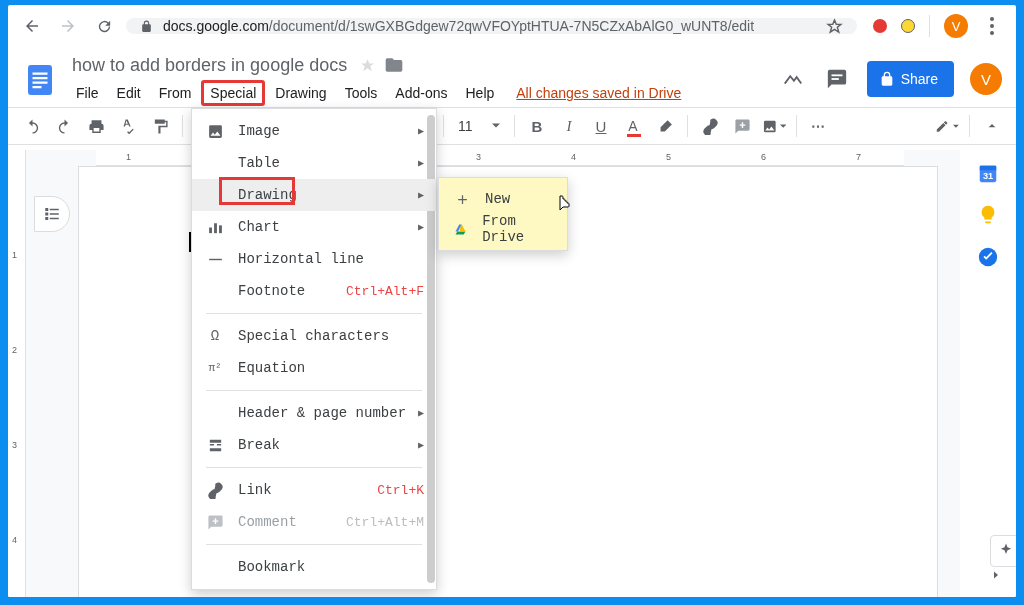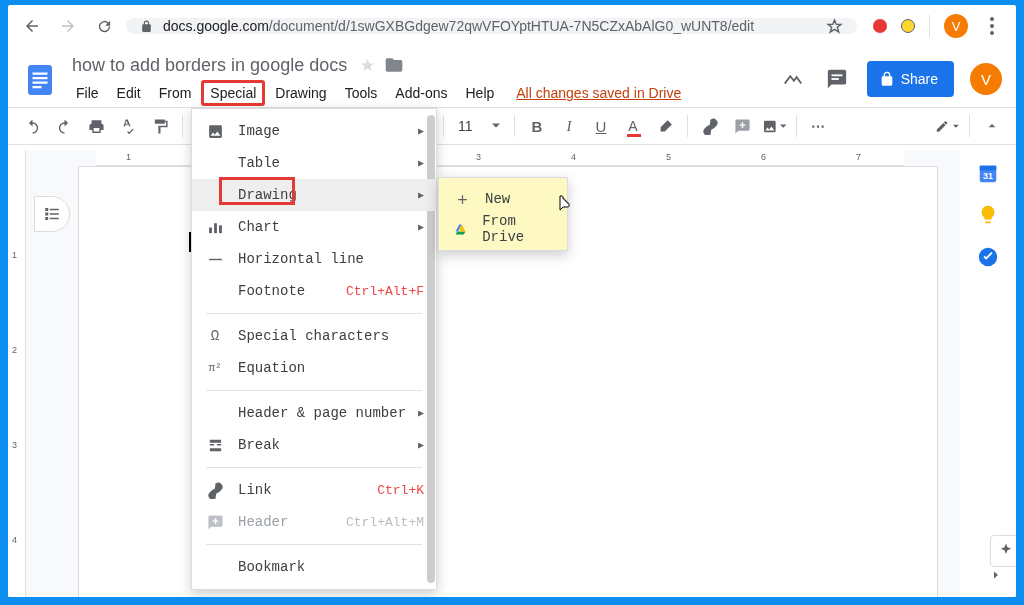--- a/index.html
+++ b/index.html
@@ -412,7 +412,7 @@
             <path fill="#fff" d="M11 6h2v3h3v2h-3v3h-2v-3H8V9h3z"></path>
           </svg>
         </span>
-        <span>Header</span>
+        <span>Comment</span>
         <span class="shortcut">Ctrl+Alt+M</span>
       </div>
     <div class="menu-divider"></div>

